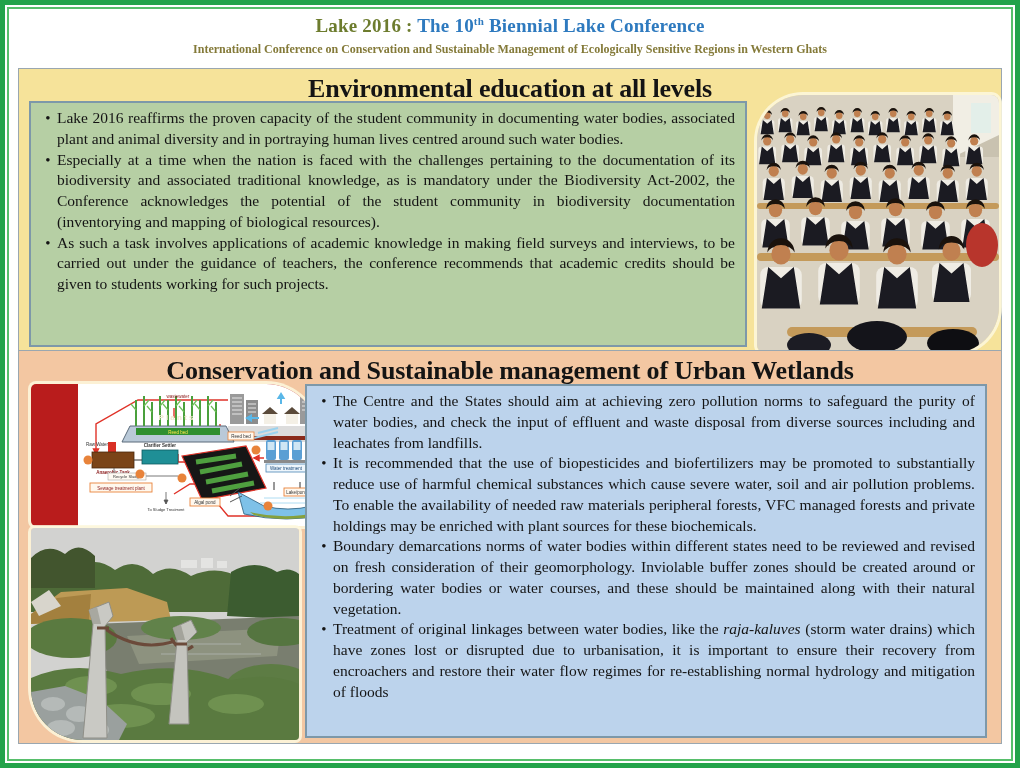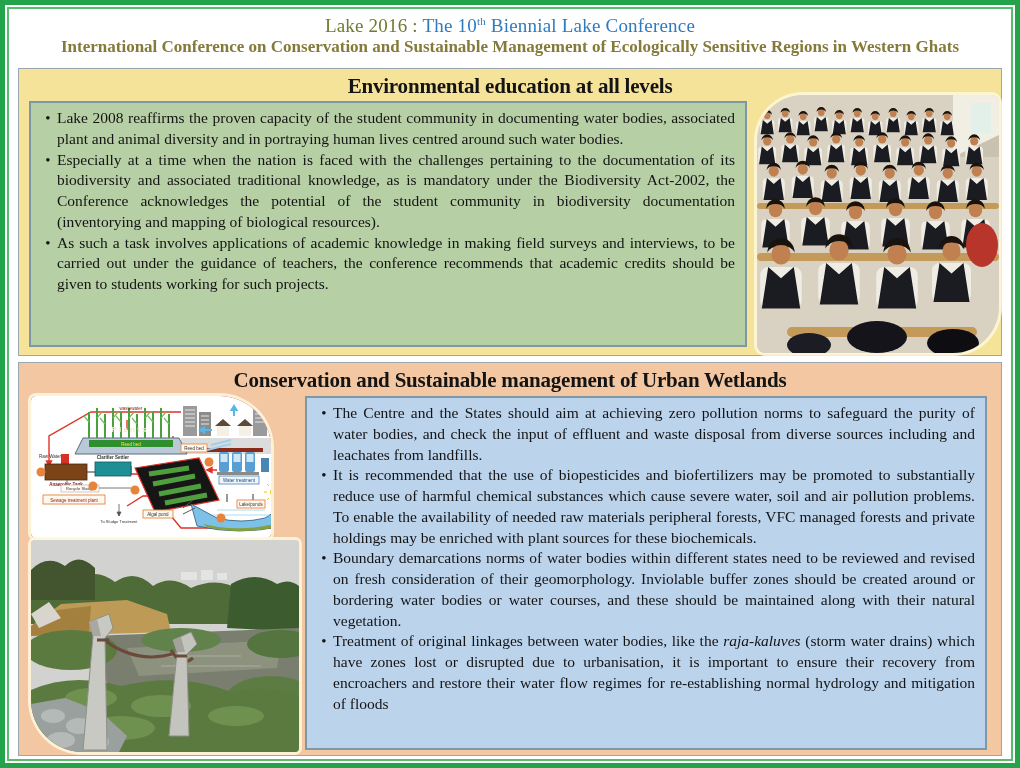--- a/index.html
+++ b/index.html
@@ -9,7 +9,7 @@
 
   
   .header{position:absolute;left:0;top:15px;width:100%;text-align:center;}
-  .title{font-size:19px;font-weight:normal;letter-spacing:.2px;}
+  .title{font-size:19px;font-weight:bold;letter-spacing:.2px;}
   .title .olive{color:#6d7c2e;}
   .title .blue{color:#2e7abf;}
   .title sup{font-size:11px;}

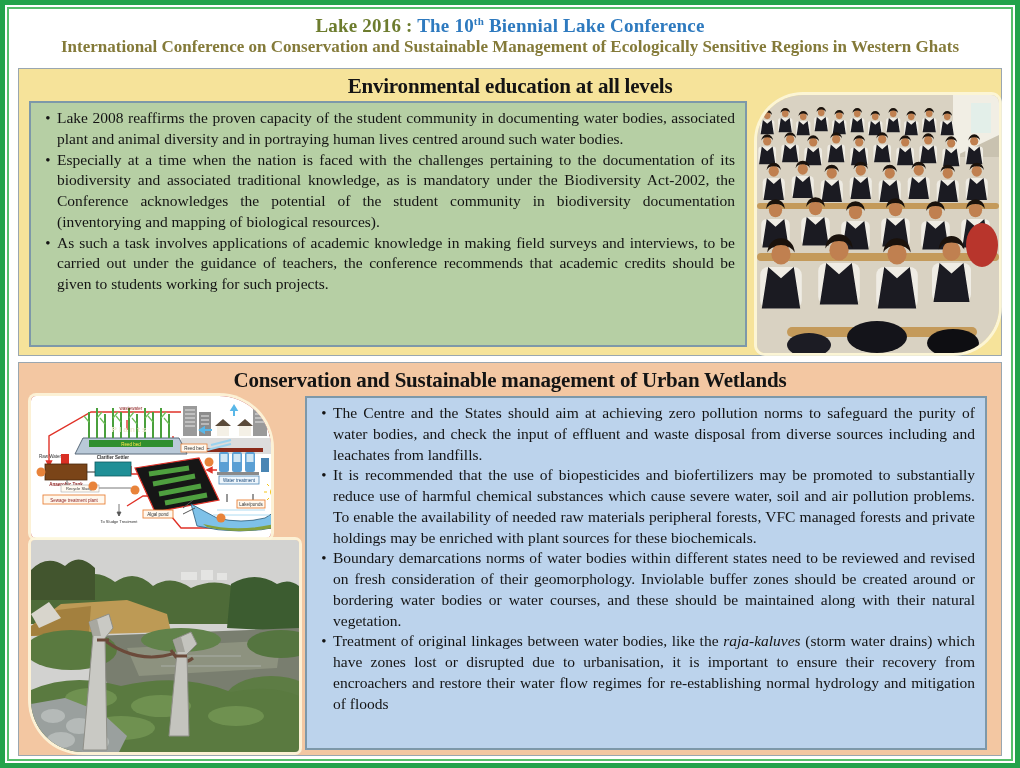--- a/index.html
+++ b/index.html
@@ -13,7 +13,7 @@
   .title .olive{color:#6d7c2e;}
   .title .blue{color:#2e7abf;}
   .title sup{font-size:11px;}
-  .subtitle{font-size:17px;font-weight:bold;color:#847a39;}
+  .subtitle{margin-top:5px;font-size:12px;font-weight:bold;color:#847a39;}
 
   
   .section{position:absolute;left:18px;width:984px;border:1px solid #9aa7b0;box-sizing:border-box;}

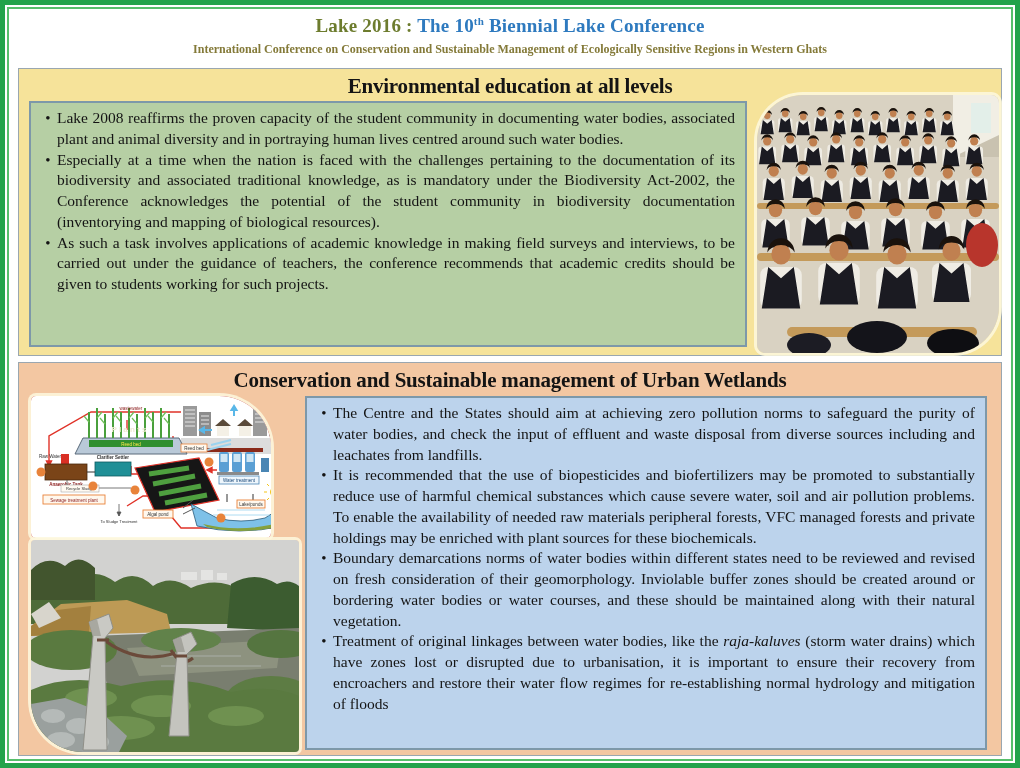--- a/index.html
+++ b/index.html
@@ -19,7 +19,7 @@
   .section{position:absolute;left:18px;width:984px;border:1px solid #9aa7b0;box-sizing:border-box;}
   .sec1{top:68px;height:288px;background:#f6e39a;}
   .sec2{top:362px;height:394px;background:#f3c7a2;}
-  .sec-title{text-align:center;font-size:21px;font-weight:bold;color:#141414;padding-top:5px;letter-spacing:-0.2px;}
+  .sec-title{text-align:center;font-size:26px;font-weight:bold;color:#141414;padding-top:5px;letter-spacing:-0.2px;}
 
   .textbox{position:absolute;border:2px solid #7d98a9;box-sizing:border-box;padding:5px 10px 4px 8px;}
   .green-box{left:10px;top:32px;width:718px;height:246px;background:#b6cfa4;}

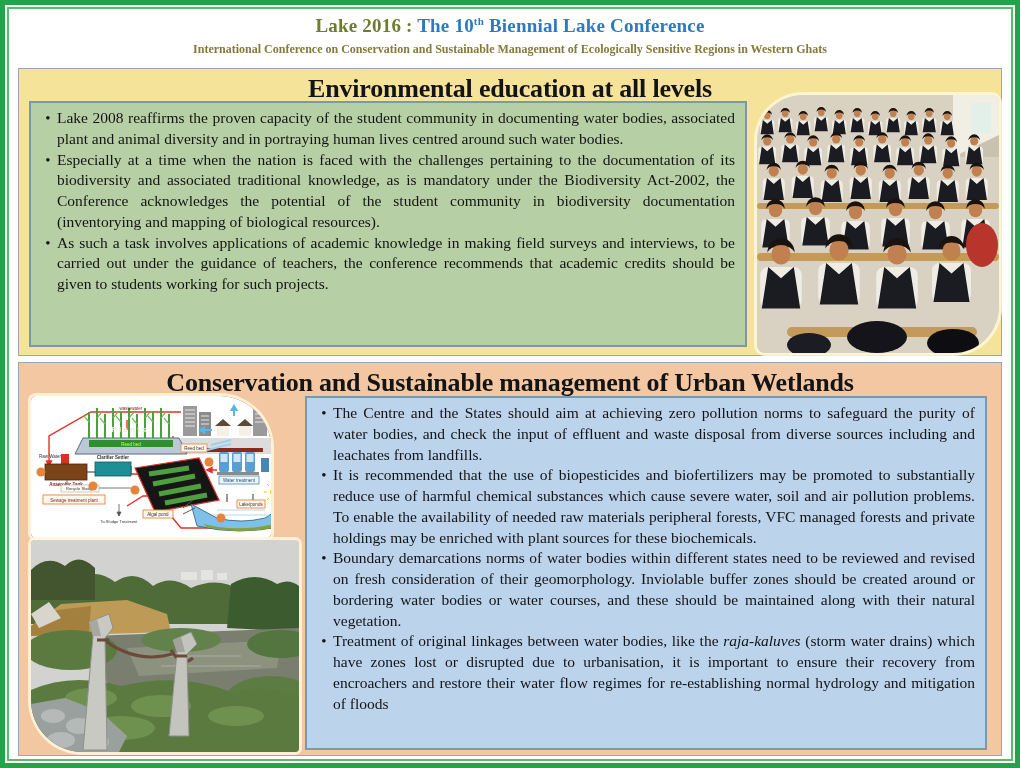--- a/index.html
+++ b/index.html
@@ -52,7 +52,7 @@
     <div class="textbox green-box">
       <div class="bullet">
         <span class="dot">•</span>
-        <div class="txt">Lake 2008 reaffirms the proven capacity of the student community in documenting water bodies, associated plant and animal diversity and in portraying human lives centred around such water bodies.</div>
+        <div class="txt">Lake 2016 reaffirms the proven capacity of the student community in documenting water bodies, associated plant and animal diversity and in portraying human lives centred around such water bodies.</div>
       </div>
       <div class="bullet">
         <span class="dot">•</span>

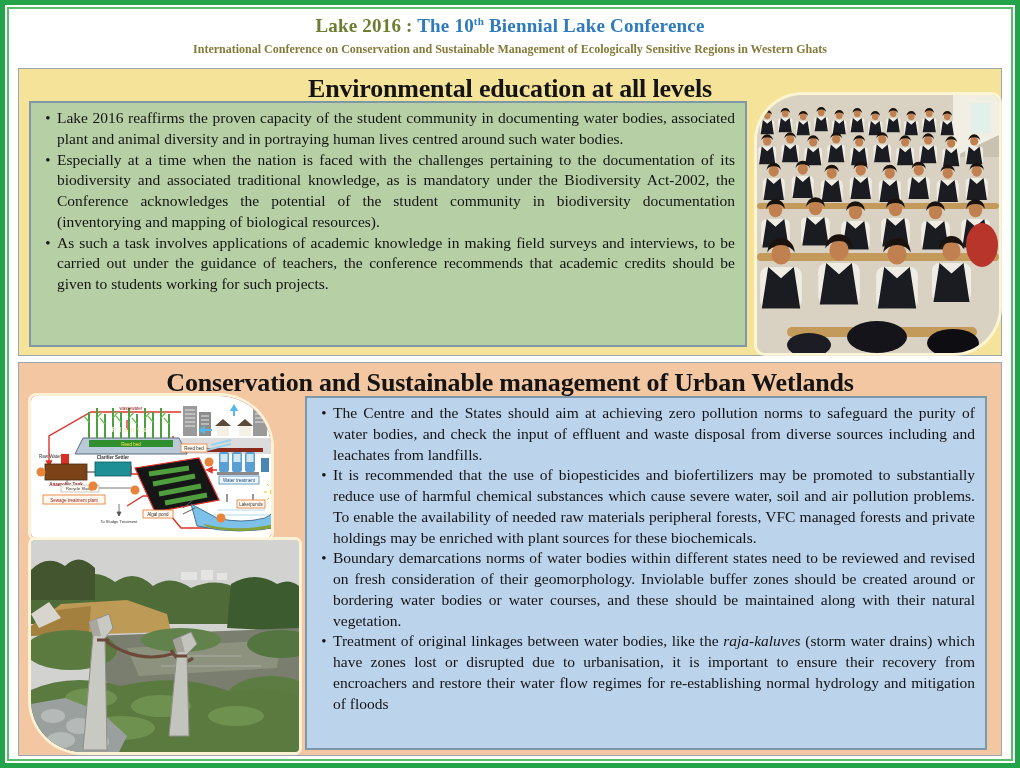--- a/index.html
+++ b/index.html
@@ -18,7 +18,7 @@
   
   .section{position:absolute;left:18px;width:984px;border:1px solid #9aa7b0;box-sizing:border-box;}
   .sec1{top:68px;height:288px;background:#f6e39a;}
-  .sec2{top:362px;height:394px;background:#f3c7a2;}
+  .sec2{top:350px;height:394px;background:#f3c7a2;}
   .sec-title{text-align:center;font-size:26px;font-weight:bold;color:#141414;padding-top:5px;letter-spacing:-0.2px;}
 
   .textbox{position:absolute;border:2px solid #7d98a9;box-sizing:border-box;padding:5px 10px 4px 8px;}

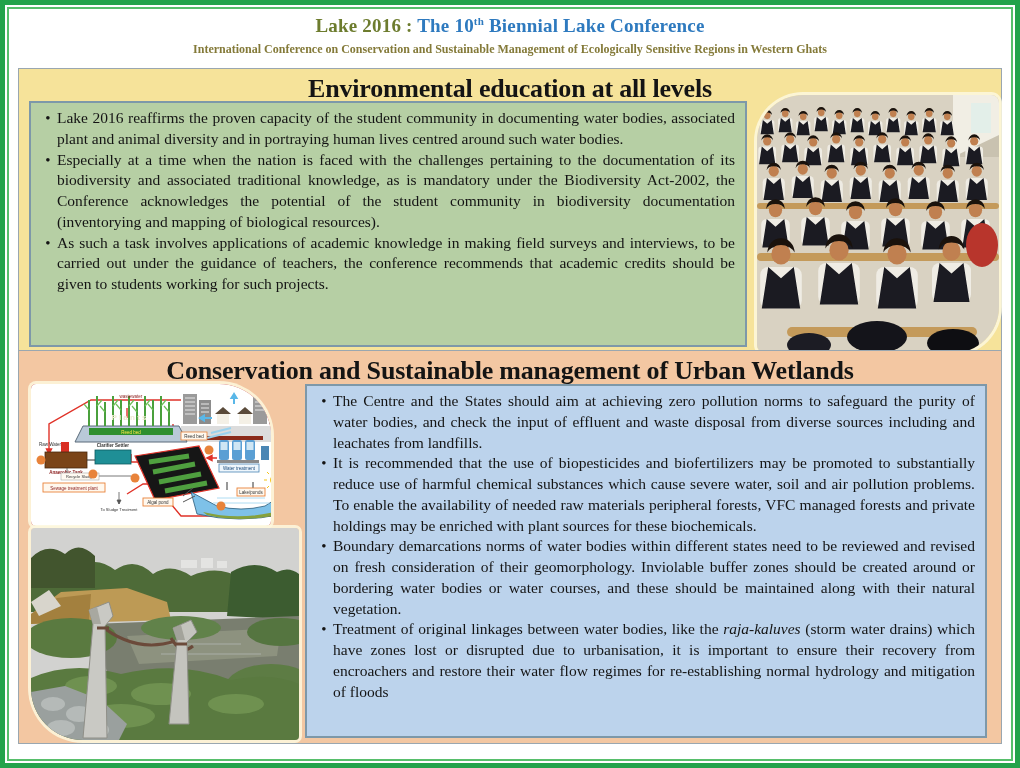--- a/index.html
+++ b/index.html
@@ -31,7 +31,7 @@
   .photo{position:absolute;overflow:hidden;box-shadow:0 0 0 3px rgba(253,248,222,.85);}
   .photo svg{display:block;}
   .photo1{left:738px;top:26px;width:242px;height:258px;border-radius:46px 8px 46px 8px;}
-  .diagram{left:12px;top:33px;width:240px;height:142px;background:#b91c1c;border-radius:5px 52px 5px 5px;}
+  .diagram{left:12px;top:33px;width:240px;height:142px;background:#b91c1c;border-radius:5px 52px 5px 5px;padding-left:47px;}
   .photo2{left:12px;top:177px;width:268px;height:212px;border-radius:4px 4px 4px 52px;}
 </style>
 </head>

